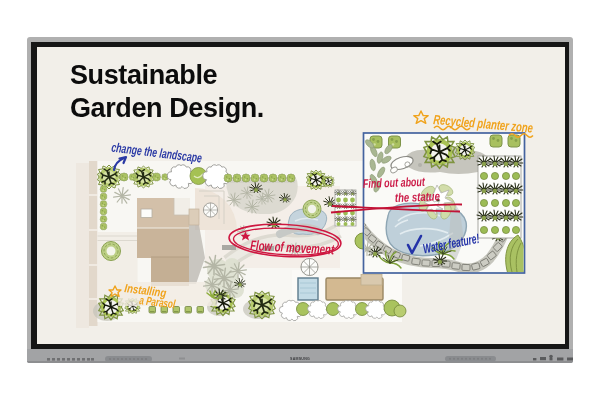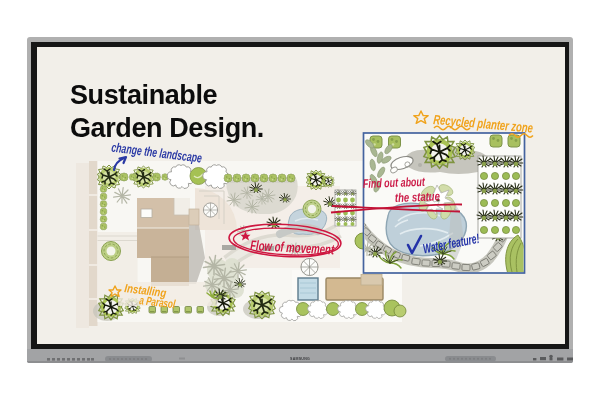--- a/index.html
+++ b/index.html
@@ -11,7 +11,7 @@
   .bar-edge{position:absolute;left:0px;top:324px;width:546px;height:2px;background:#8d8e90;border-radius:0 0 3px 3px;}
   .frame{position:absolute;left:4px;top:5px;width:538px;height:307px;background:#161616;}
   .screen{position:absolute;left:6px;top:5px;width:528px;height:297px;background:#f2efe9;}
-  .title{position:absolute;left:33px;top:32px;font-size:27px;line-height:33px;font-weight:bold;
+  .title{position:absolute;left:33px;top:12px;font-size:27px;line-height:33px;font-weight:bold;
          color:#0c0c0c;letter-spacing:-0.4px;}
 </style>
 </head>

